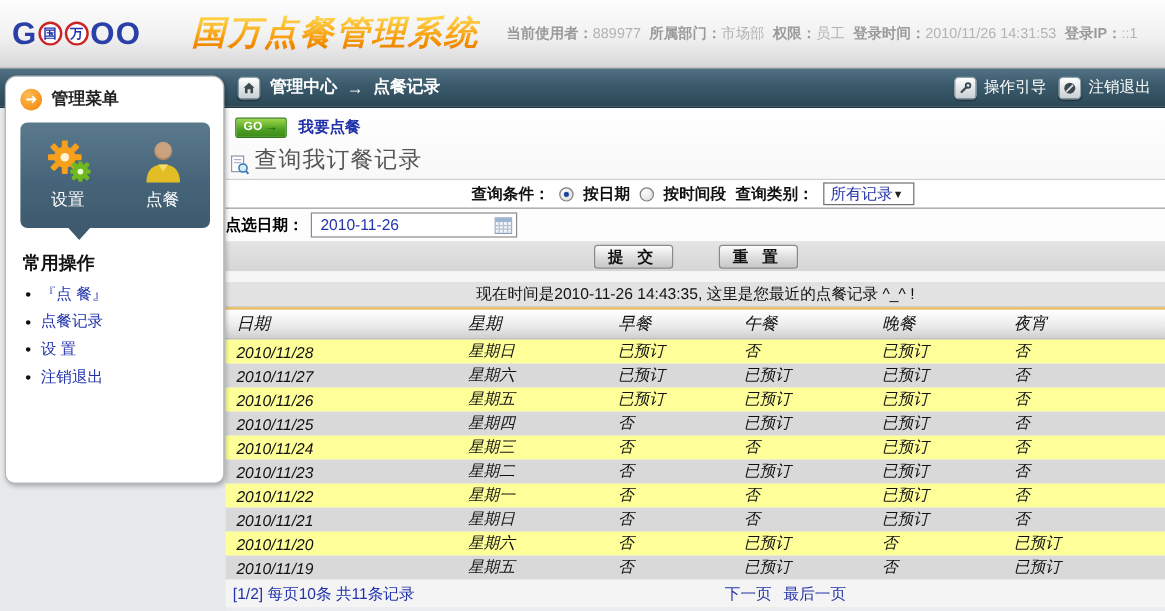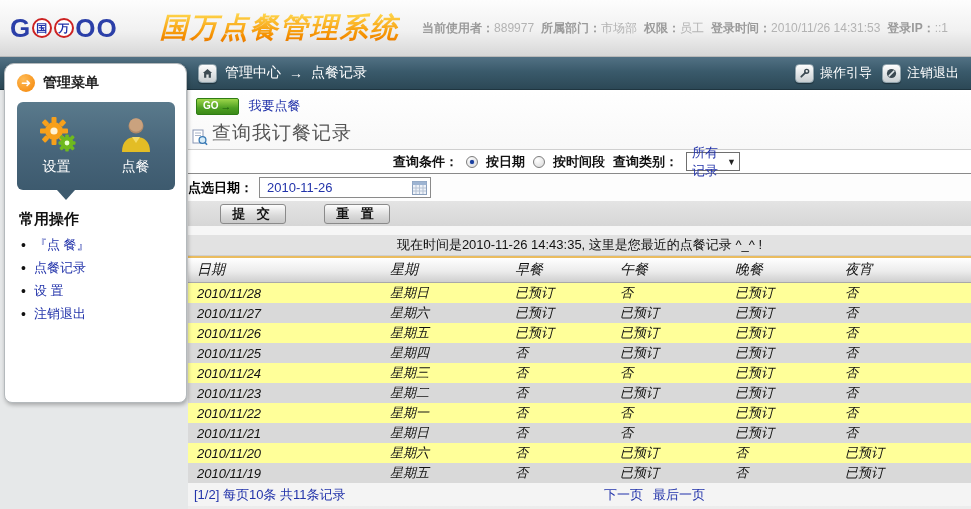--- a/index.html
+++ b/index.html
@@ -30,7 +30,7 @@
   .navbar { position:absolute; left:0; top:57px; width:971px; height:33px;
     background:linear-gradient(180deg,#527184 0%,#3a5a6b 45%,#2c4856 100%);
     border-bottom:1px solid #1f3540; display:flex; align-items:center; color:#fff; }
-  .nav-left { display:flex; align-items:center; margin-left:198px; gap:8px; font-size:14px; }
+  .nav-left { display:flex; align-items:center; margin-left:198px; gap:8px; font-size:14px;font-weight:bold; }
   .icon-btn { width:19px; height:19px; border-radius:4px; border:1px solid #8fa2ab;
     background:linear-gradient(180deg,#fefefe,#c9cfd2); display:flex; align-items:center;
     justify-content:center; box-shadow:0 1px 1px rgba(0,0,0,.35); }

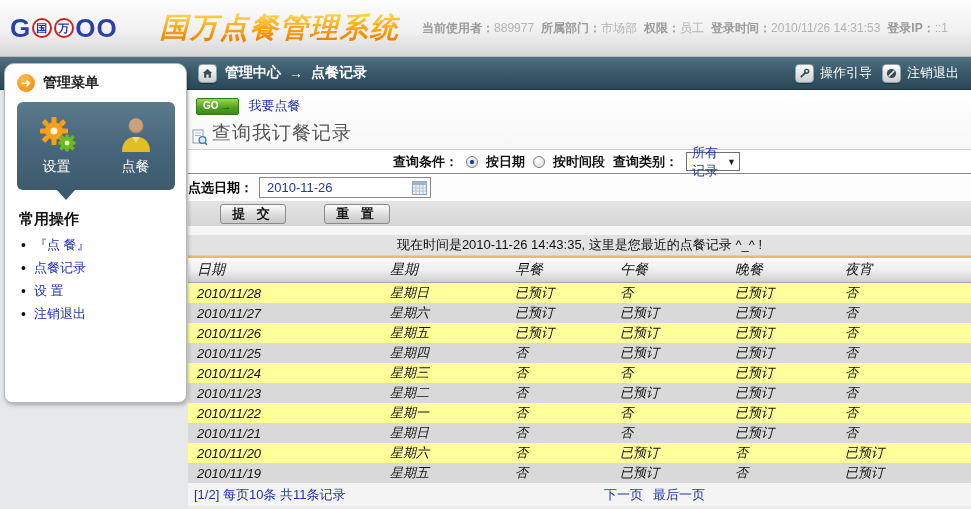--- a/index.html
+++ b/index.html
@@ -69,7 +69,7 @@
     border:1px solid #2e7d14; border-radius:2px; color:#fff; font-size:10px;
     font-weight:bold; cursor:pointer; }
   .go-btn .ar { color:#1d5c0e; font-size:11px; font-weight:bold; }
-  .order-link { color:#2233aa; font-size:13px; font-weight:normal; text-decoration:none; }
+  .order-link { color:#2233aa; font-size:13px; font-weight:bold; text-decoration:none; }
   .sec-row { display:flex; align-items:flex-end; gap:4px; padding:2px 0 3px 4px; }
   .sec-title { font-size:19px; color:#555; letter-spacing:1px; }
 

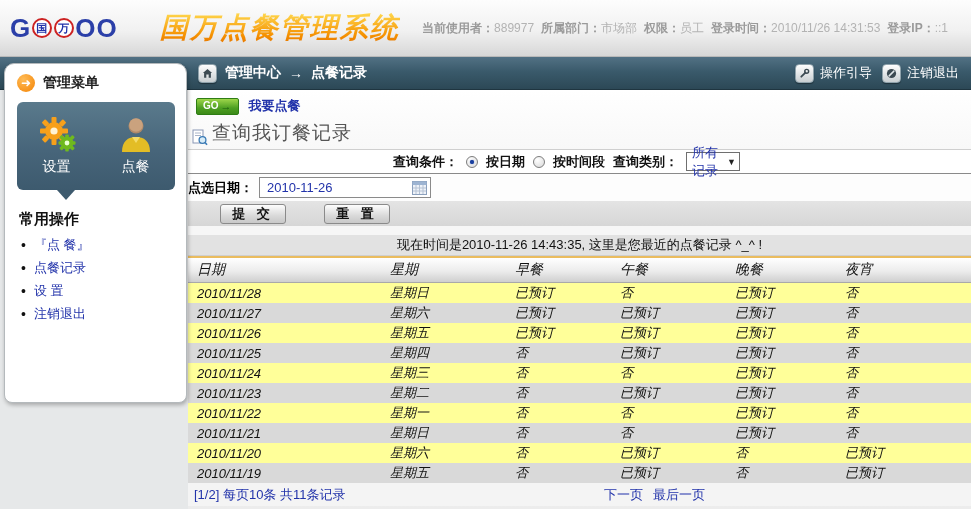--- a/index.html
+++ b/index.html
@@ -81,8 +81,8 @@
     background:radial-gradient(circle at 35% 30%,#ffffff,#d8d8d8); position:relative; }
   .radio.sel::after { content:""; position:absolute; left:3px; top:3px; width:4px;
     height:4px; border-radius:50%; background:#1a3f9f; box-shadow:0 0 1px #1a3f9f; }
-  .select-box { display:flex; align-items:center; justify-content:center;
-    width:54px; height:19px; border:1px solid #6f6f6f; background:#fff; padding:0 3px 0 5px;
+  .select-box { display:flex; align-items:center; justify-content:flex-start;
+    width:76px; height:19px; border:1px solid #6f6f6f; background:#fff; padding:0 3px 0 5px;
     color:#2233aa; font-size:13px; cursor:pointer; }
   .select-box .caret { color:#222; font-size:9px; }
 

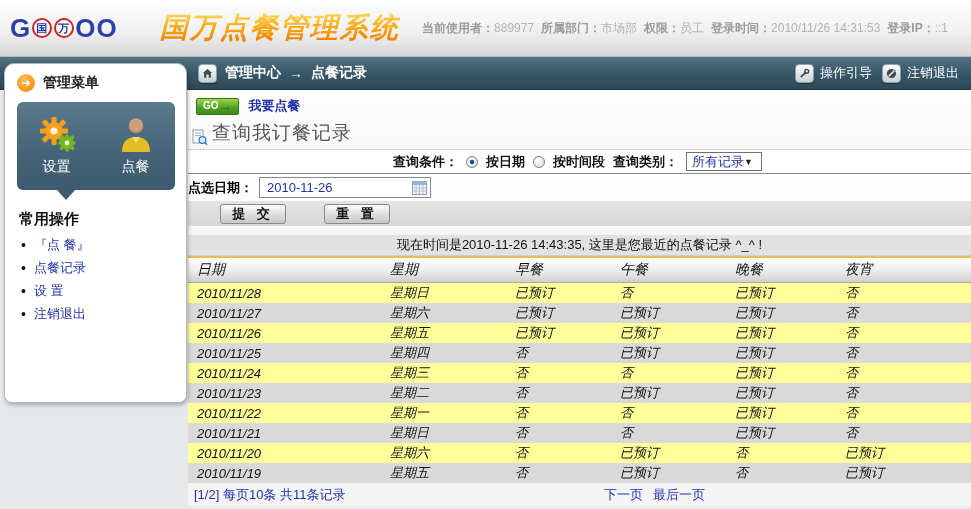--- a/index.html
+++ b/index.html
@@ -94,7 +94,7 @@
   .date-input .dval { color:#2233aa; font-size:13px; }
 
   .rowC { height:25px; background:linear-gradient(180deg,#e4e4e4,#d6d6d6);
-    display:flex; align-items:center; justify-content:flex-start; gap:38px;padding-left:32px; }
+    display:flex; align-items:center; justify-content:center; gap:38px; }
   .std-btn { width:66px; height:20px; font-size:13px; font-weight:bold; color:#111;
     background:linear-gradient(180deg,#fdfdfd,#d9d9d9 60%,#c8c8c8);
     border:1px solid #8a8a8a; border-radius:3px; cursor:pointer;

